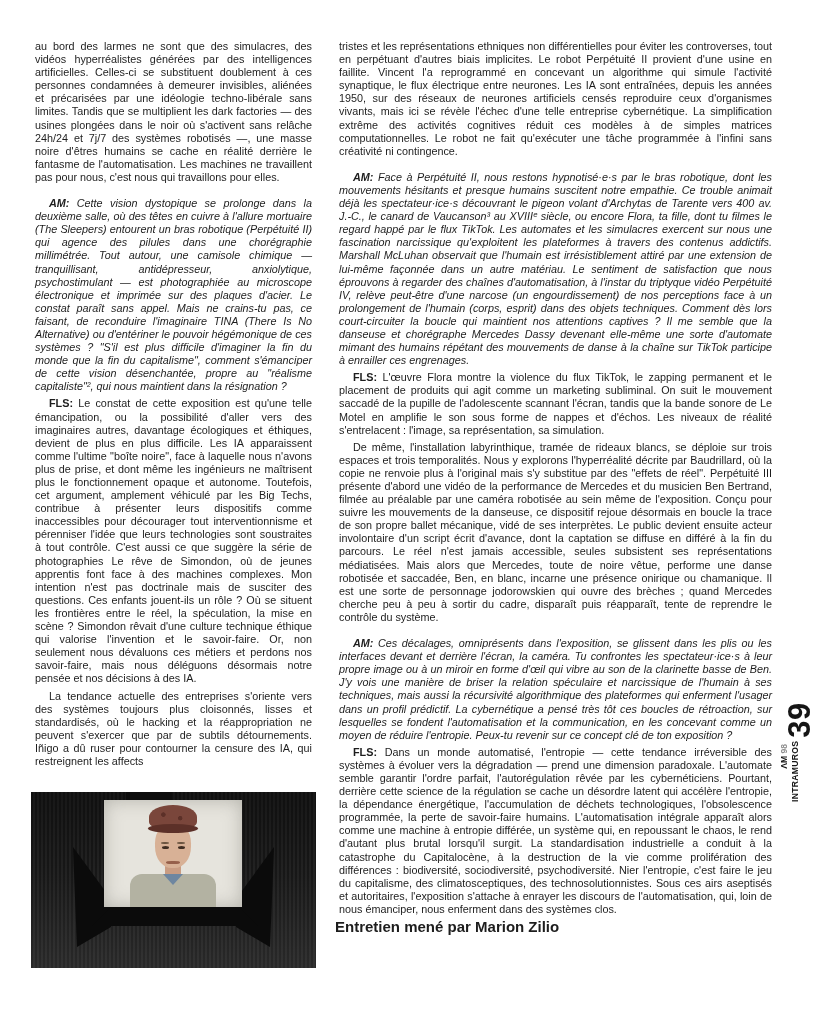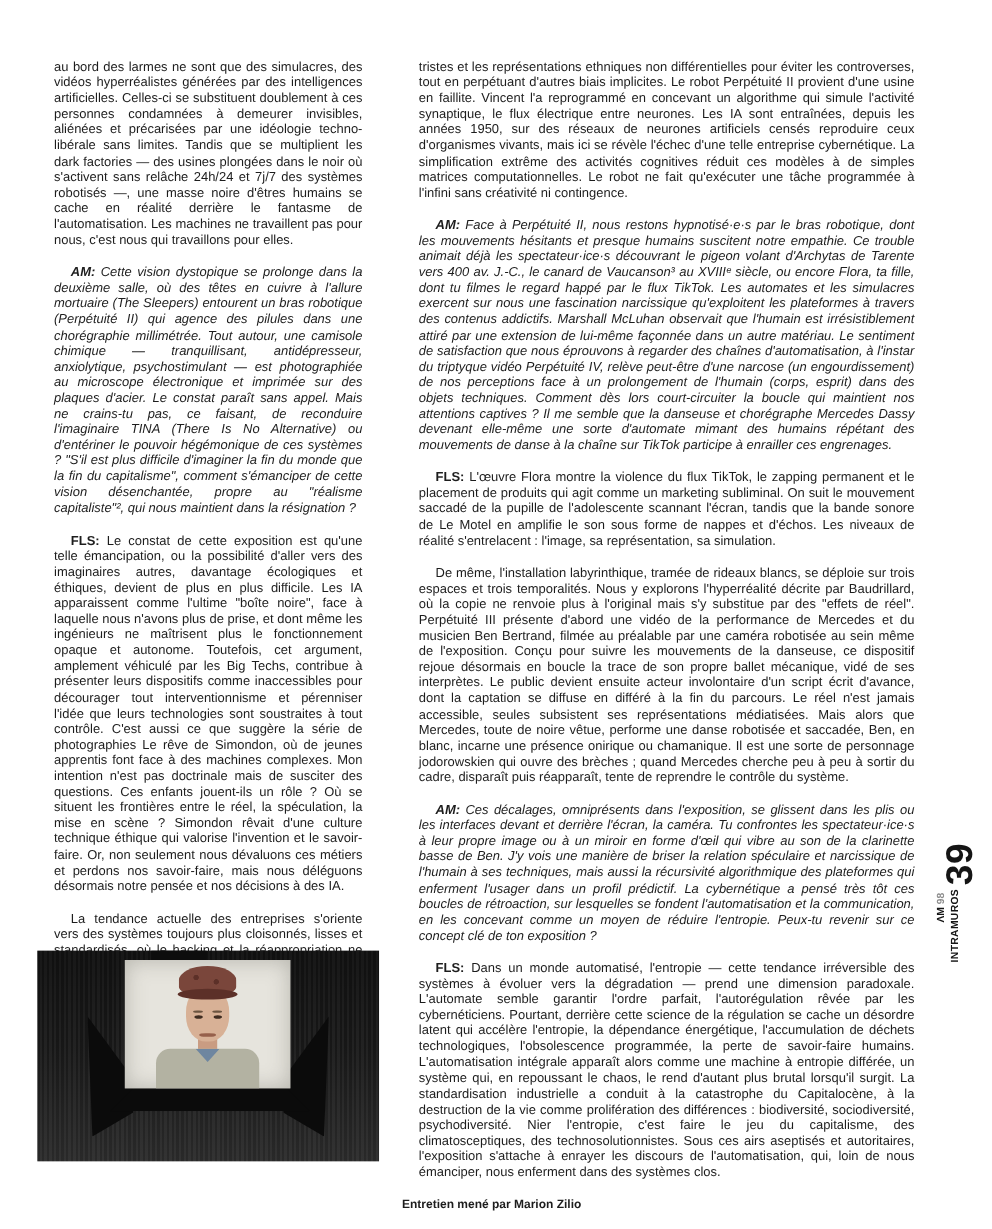--- a/index.html
+++ b/index.html
@@ -11,7 +11,7 @@
   .col{position:absolute;top:36px;font-size:10.8px;line-height:13.1px;text-align:justify;}
   .col-left{left:31px;width:285px;}
   .col-right{left:335px;width:441px;}
-  .paras p{margin:14px;}
+  .paras p{margin:4px;}
   .paras p.sp{margin-top:13px;}
   .paras p.ind{text-indent:14px;}
   .paras p.it{font-style:italic;}

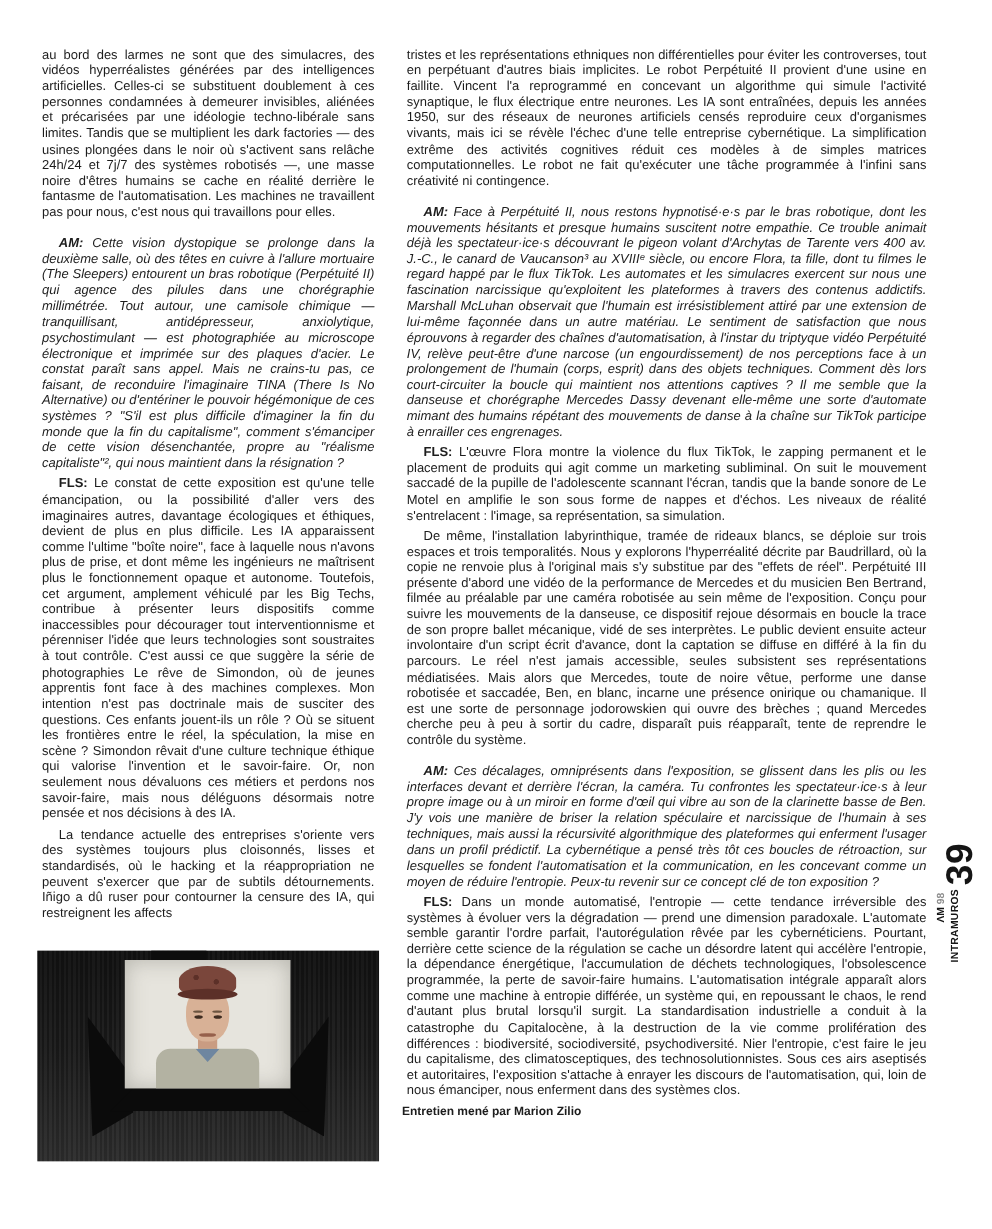--- a/index.html
+++ b/index.html
@@ -17,7 +17,7 @@
   .paras p.it{font-style:italic;}
   .plabel{font-weight:bold;}
   .ptext{}
-  .byline{margin:1px 0 0 0;font-weight:bold;font-size:10px;line-height:13.5px;text-align:left;}
+  .byline{margin:1px 0 0 0;font-weight:bold;font-size:15px;line-height:13.5px;text-align:left;}
   .caption{margin-top:14px;text-align:left;font-size:7.6px;line-height:9.5px;font-weight:bold;}
   .caption p{margin:0;}
   .cap-title{font-style:italic;}

